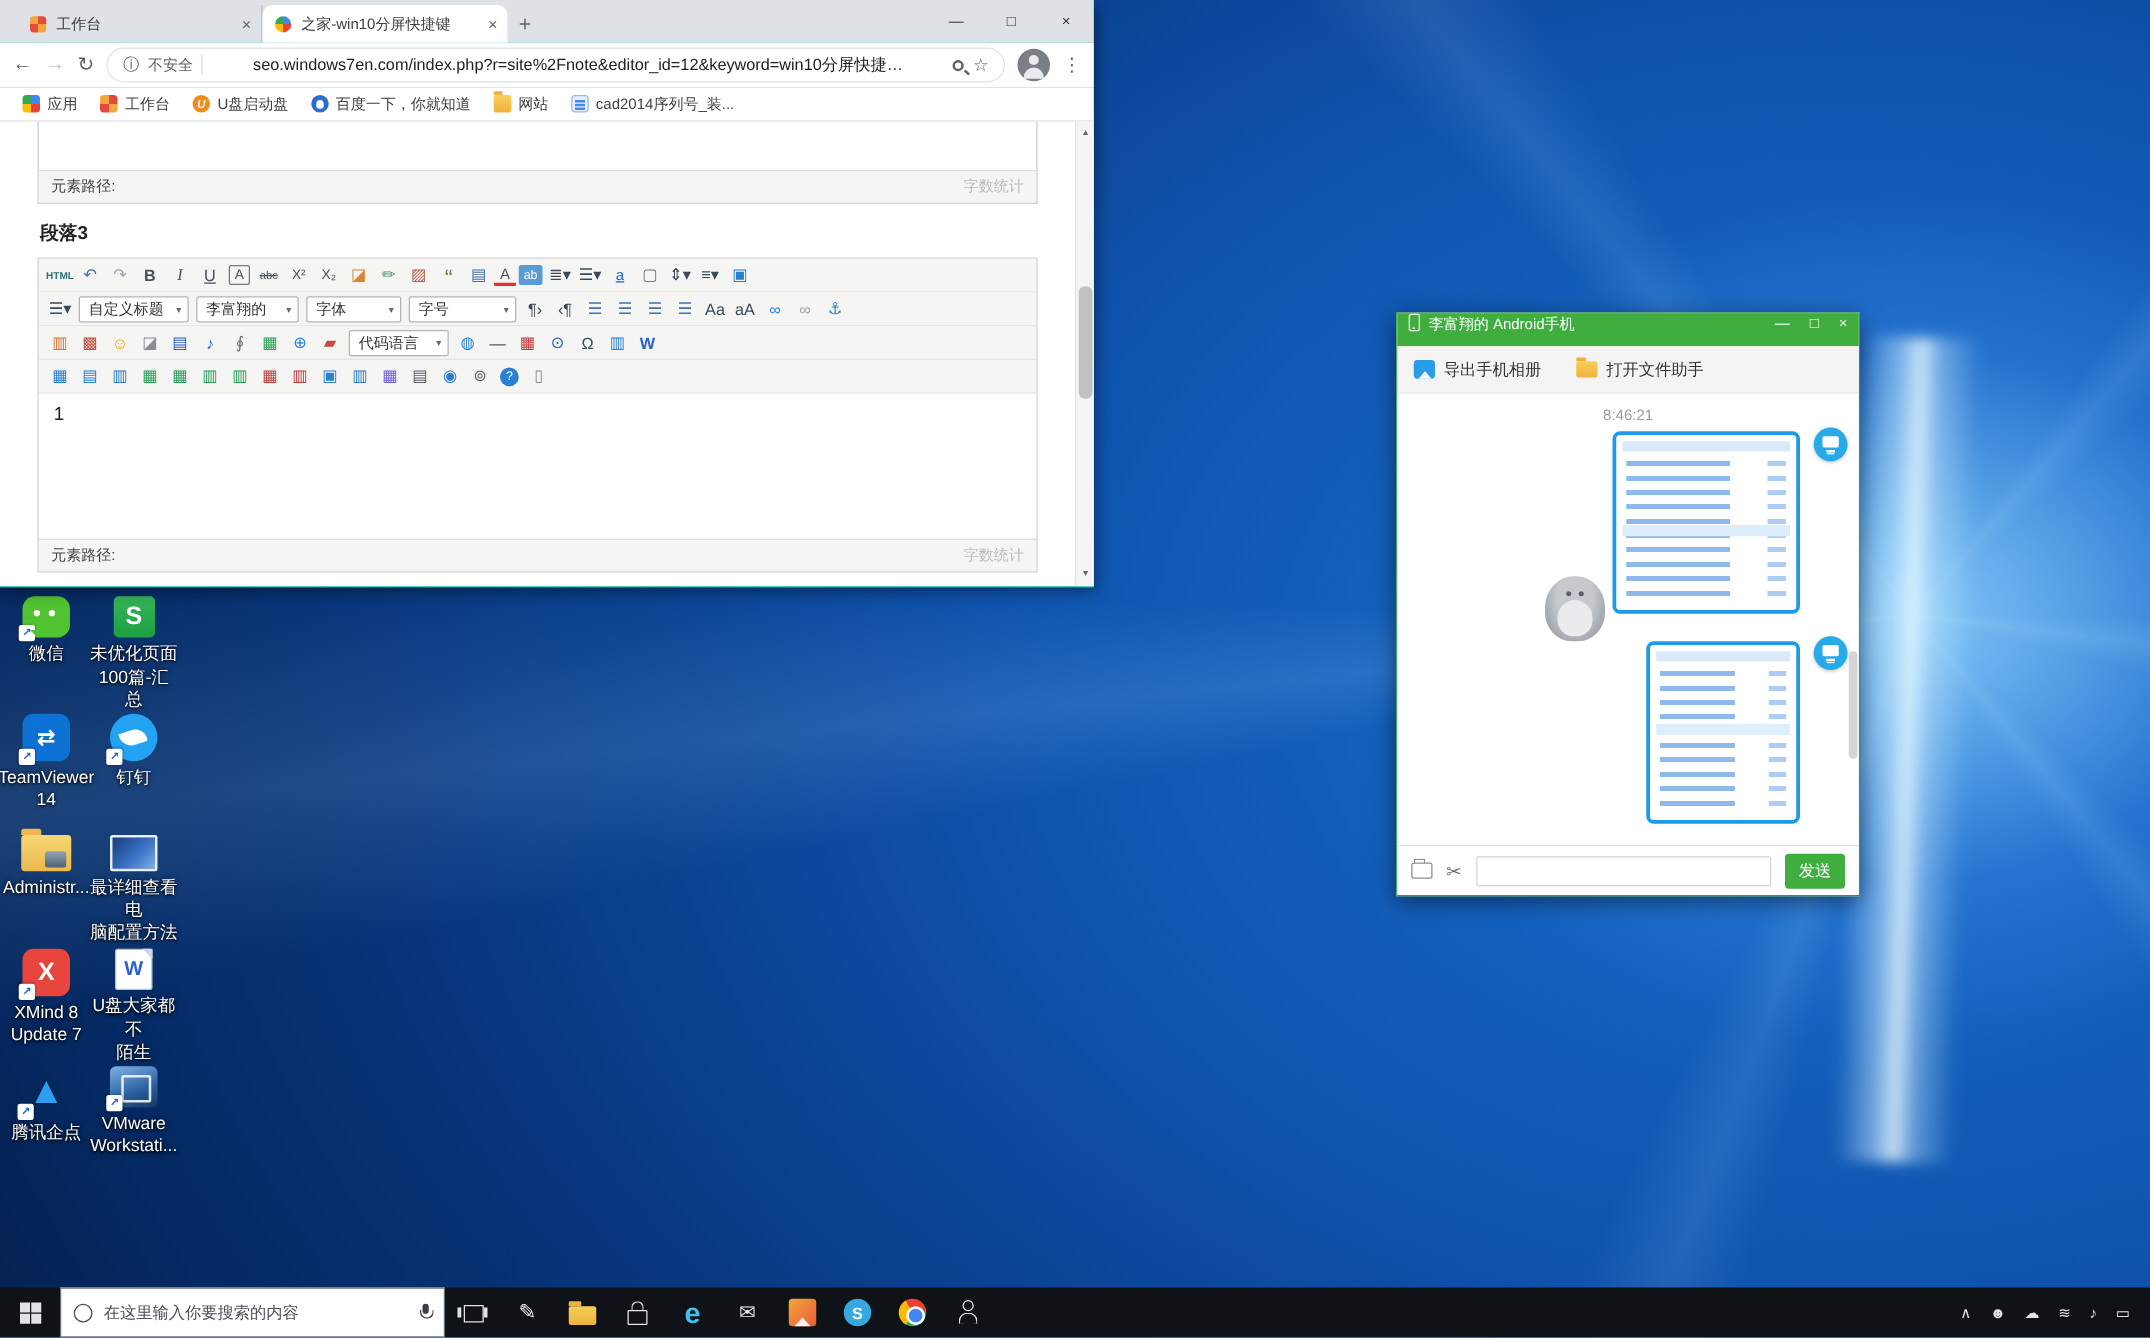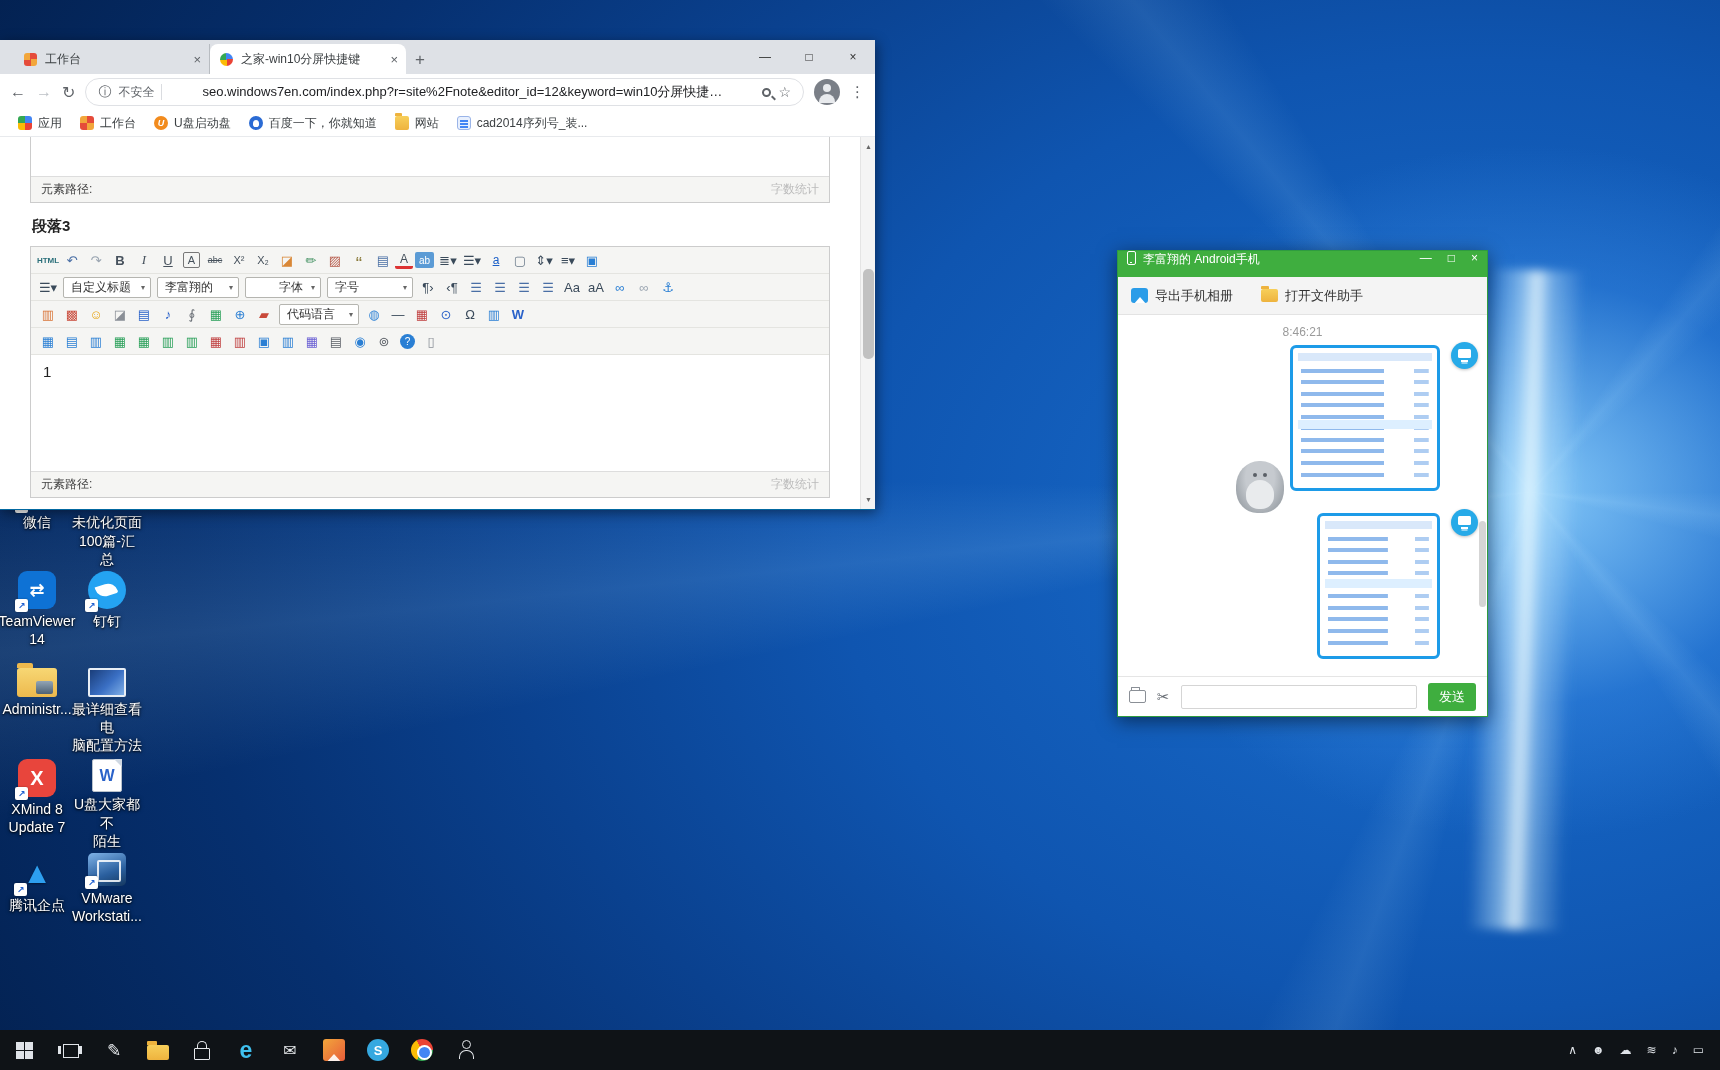--- a/index.html
+++ b/index.html
@@ -63,8 +63,8 @@
   .ic-vmware::before { content:""; position:absolute; left:9px; top:7px; width:20px; height:18px; border:2px solid rgba(255,255,255,.85); border-radius:2px; }
 
   
-  .browser { position:absolute; left:0; top:0; width:875px; height:470px; background:#0369a1; z-index:3;
-    box-shadow:2px 3px 12px rgba(0,0,0,.45);margin-top:40px; }
+  .browser { position:absolute; left:0; top:0; width:875px; height:470px; background:#14b8a6; z-index:3;
+    box-shadow:2px 3px 12px rgba(0,0,0,.45); }
   .tabstrip { height:34px; background:#dee1e6; position:relative; display:flex; align-items:flex-end; padding-left:14px; }
   .tab { height:30px; width:196px; display:flex; align-items:center; gap:8px; padding:0 8px 0 10px; font-size:12px; color:#3c4043; }
   .tab.inactive { border-right:1px solid #b8bcc1; }

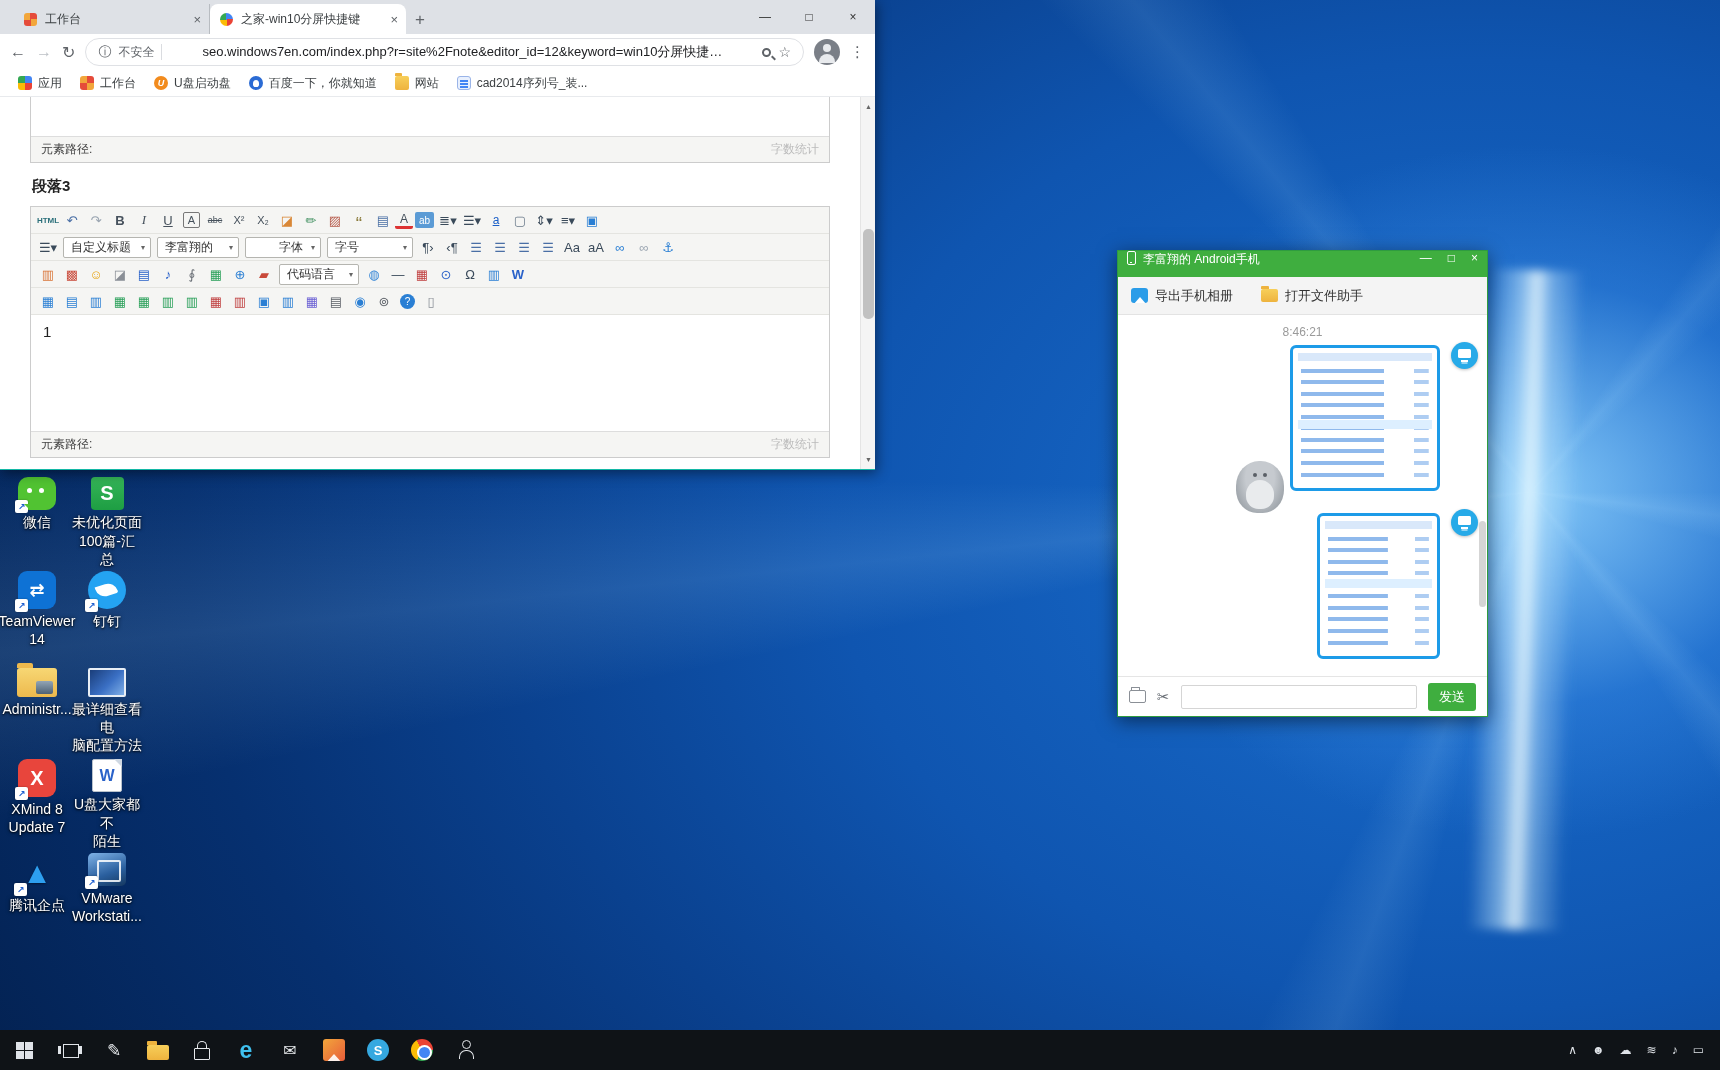--- a/index.html
+++ b/index.html
@@ -141,7 +141,7 @@
   .esel { height:21px; border:1px solid #b5b5b0; background:#fff; border-radius:2px; display:inline-flex; align-items:center;
     justify-content:space-between; padding:0 5px 0 7px; font-size:12px; color:#333; margin:0 3px; flex:0 0 auto; }
   .esel .caret { font-size:8px; color:#666; margin-left:8px; }
-  .w1 { width:88px; } .w2 { width:82px; } .w3 { width:76px;justify-content:flex-end; } .w4 { width:86px; } .w5 { width:80px; }
+  .w1 { width:88px; } .w2 { width:82px; } .w3 { width:76px; } .w4 { width:86px; } .w5 { width:80px; }
   .econtent { height:116px; background:#fff; padding:8px 12px; font-size:15px; color:#222; }
 
   

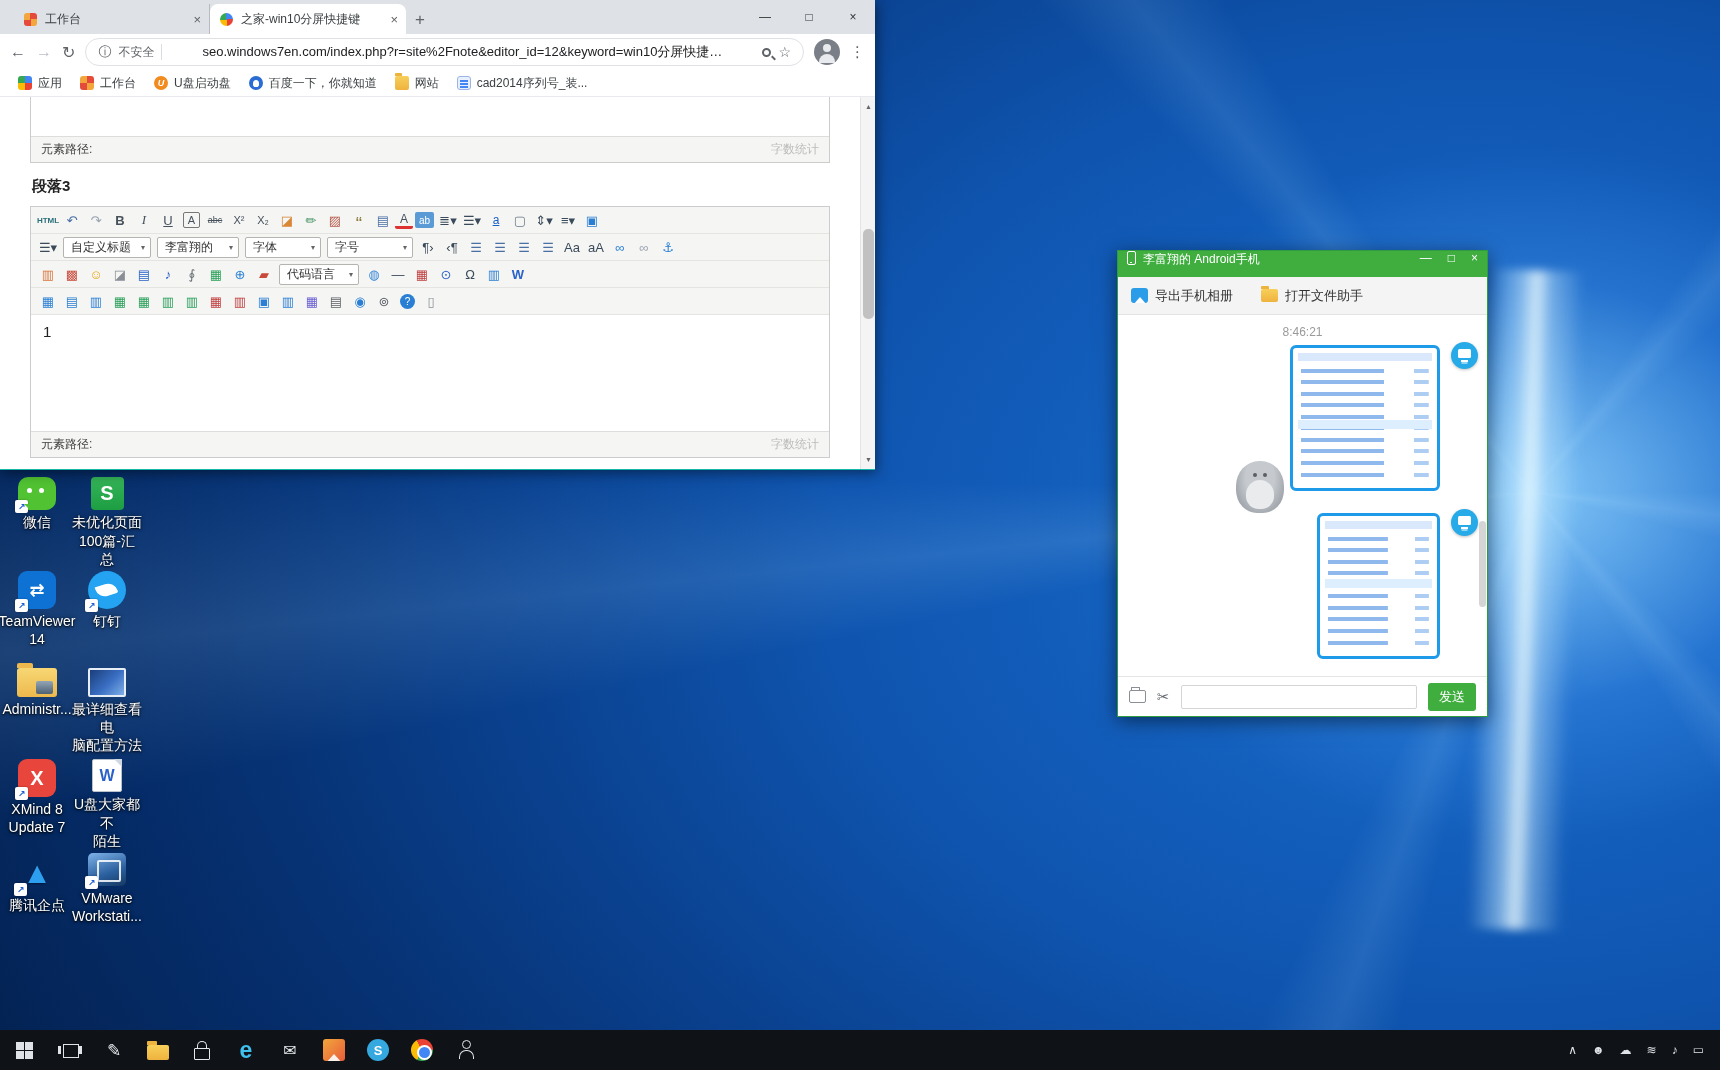--- a/index.html
+++ b/index.html
@@ -548,6 +548,11 @@
           <i></i>
         </div>
     </div>
+    <div class="searchbox">
+      <span class="scircle"></span>
+      <span class="stext">在这里输入你要搜索的内容</span>
+      <span class="smic"></span>
+    </div>
     <div class="taskview"></div>
     <div class="tbapps">
 

